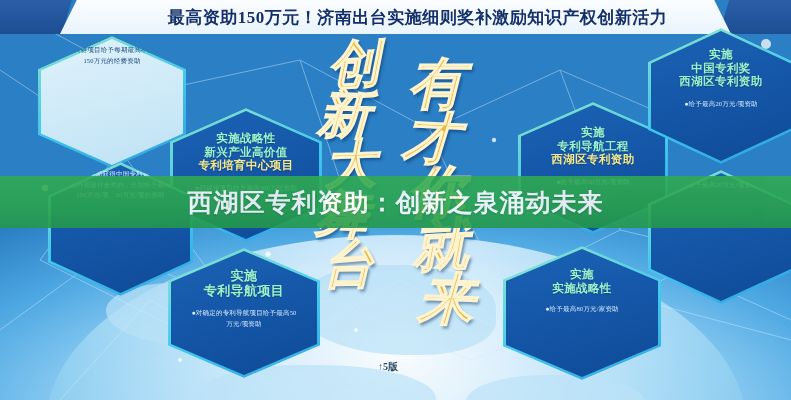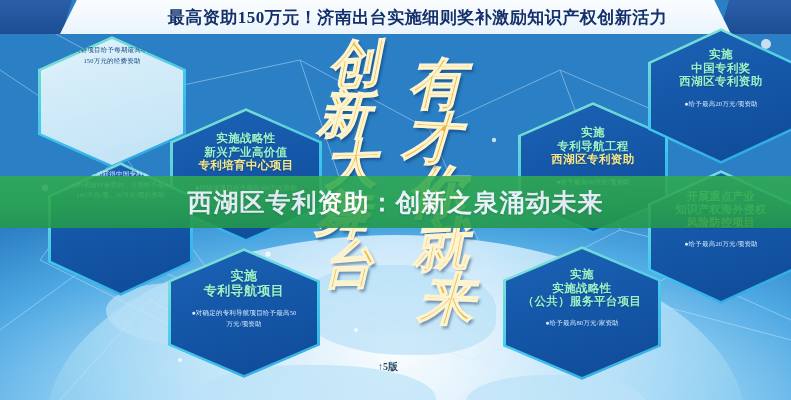--- a/index.html
+++ b/index.html
@@ -288,11 +288,6 @@
     <div class="hex-outline" style="inset:0;"></div>
     <div class="hex-inner" style="inset:3px;"></div>
     <div class="hex-body">
-      <div class="hex-title">
-        <span>开展重点产业</span><br>
-        <span>知识产权海外侵权</span><br>
-        <span class="hl">风险防控项目</span>
-      </div>
       <div class="hex-desc">
         <span class="bullet">●</span><span>给予最高20万元/项资助</span>
       </div>

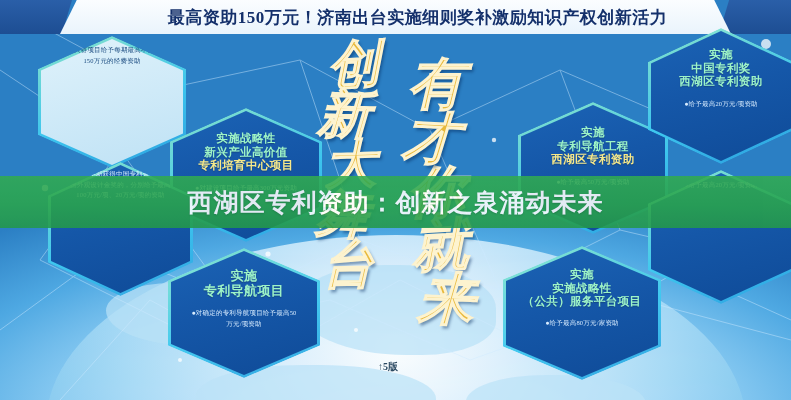--- a/index.html
+++ b/index.html
@@ -301,7 +301,6 @@
       <div class="hex-title">
         <span>实施</span><br>
         <span>实施战略性</span><br>
-        <span>（公共）服务平台项目</span>
       </div>
       <div class="hex-desc">
         <span class="bullet">●</span><span>给予最高80万元/家资助</span>

